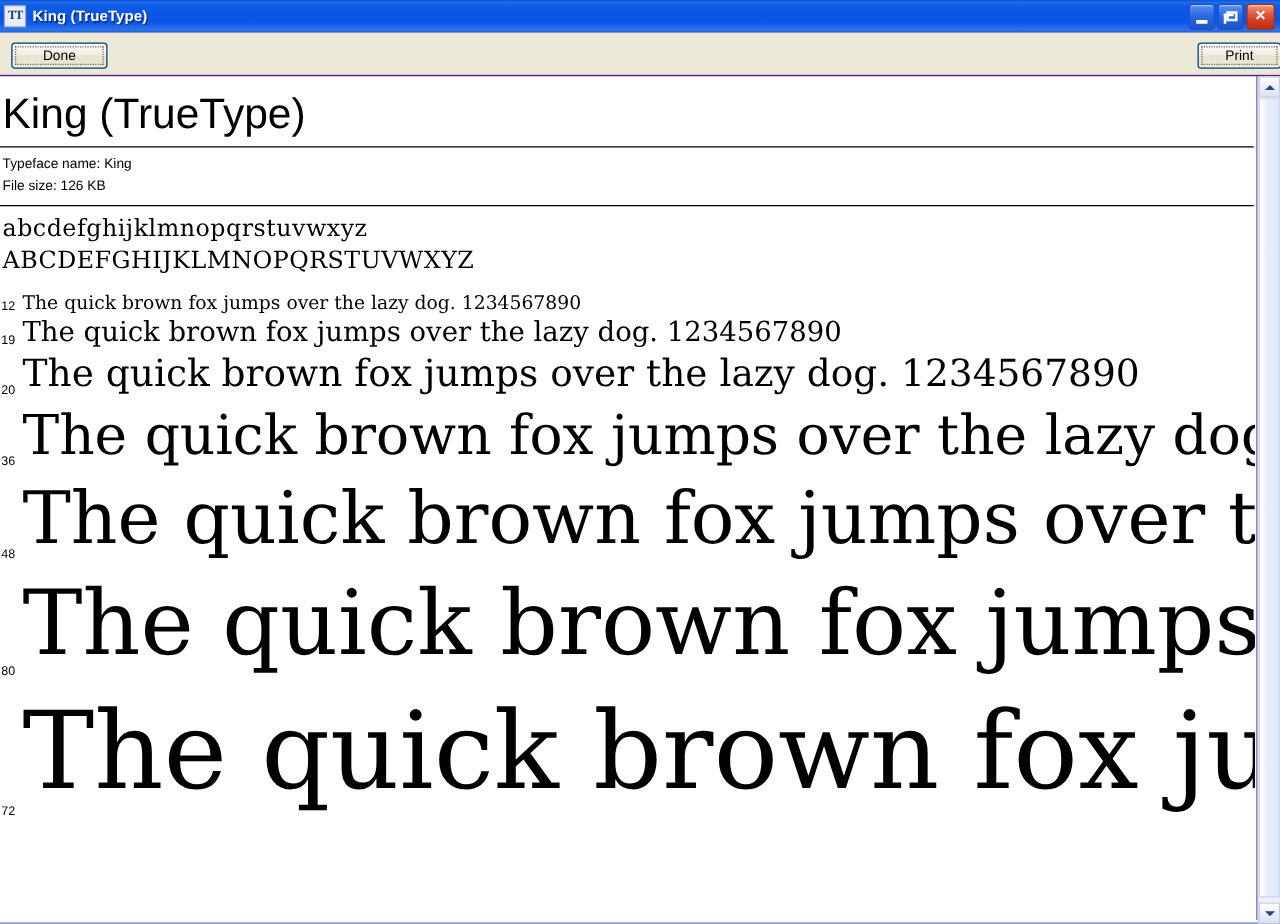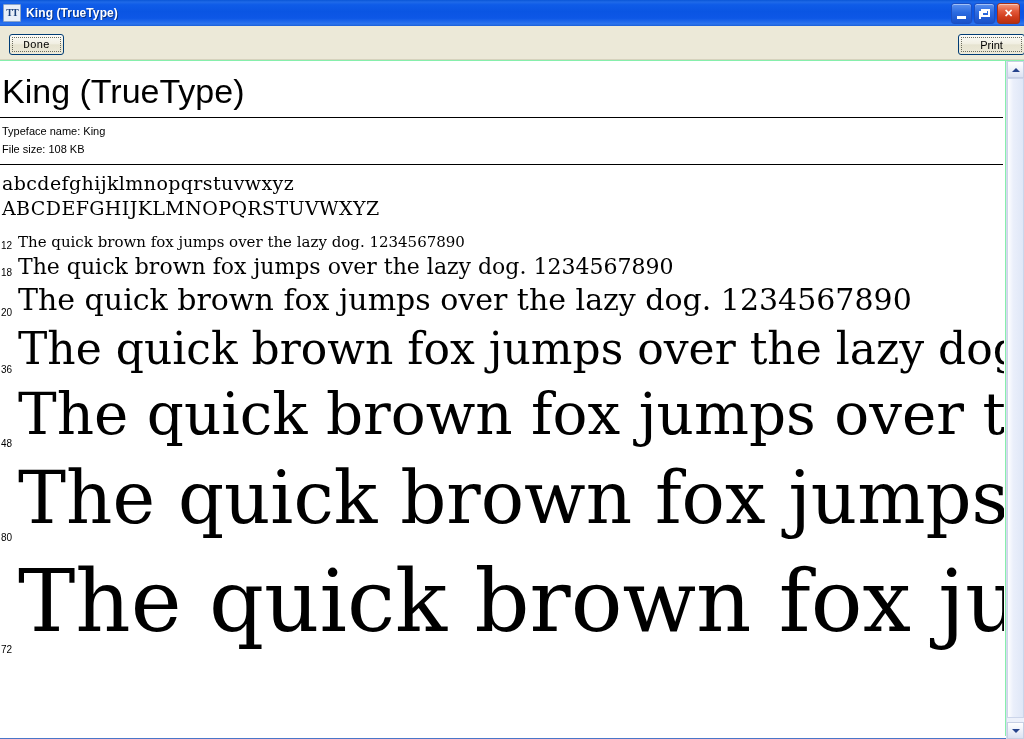--- a/index.html
+++ b/index.html
@@ -19,7 +19,7 @@
     position: relative;
     width: 1024px;
     height: 739px;
-    background: #86efac;
+    background: #4c1d95;
     box-sizing: border-box;
     overflow: hidden;
   }

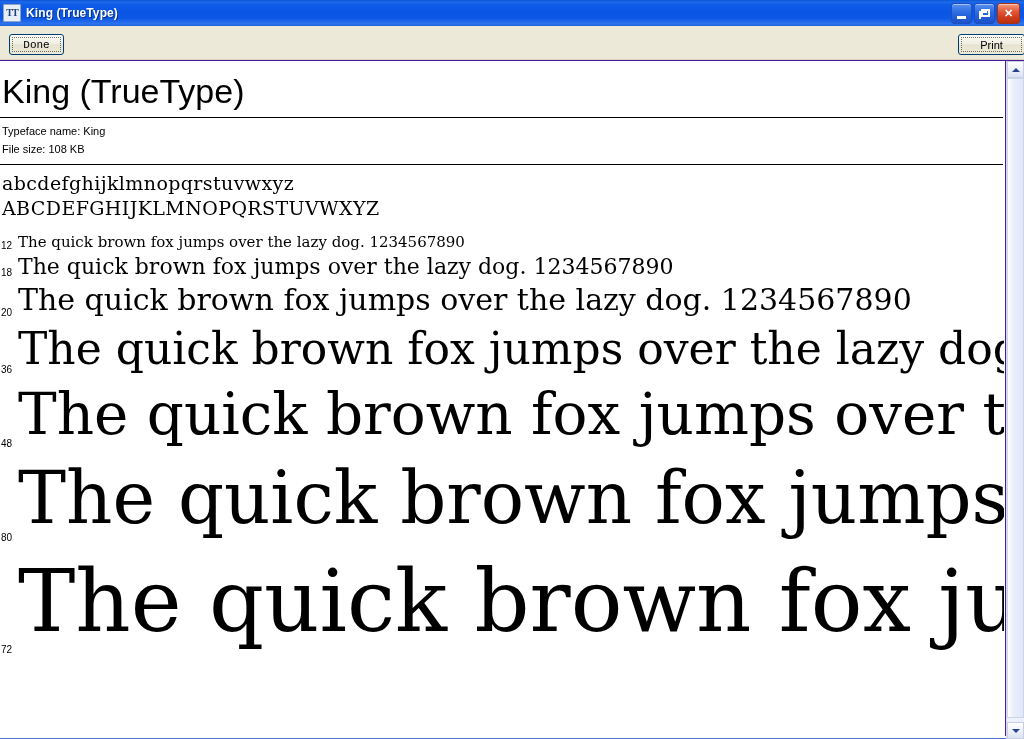--- a/index.html
+++ b/index.html
@@ -161,7 +161,7 @@
   }
   #done-button {
     left: 9px; top: 8px;
-    width: 55px; height: 21px; font-family: Liberation Mono, monospace;
+    width: 77px; height: 21px;
   }
   #print-button {
     left: 958px; top: 8px;

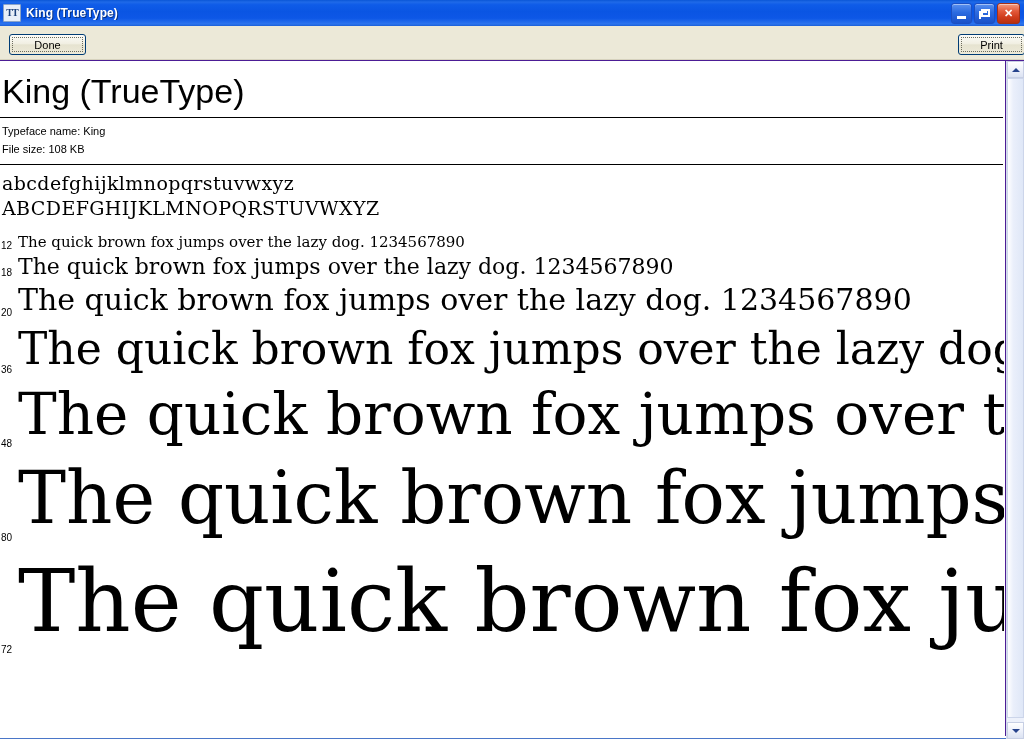--- a/index.html
+++ b/index.html
@@ -353,7 +353,7 @@
 
       <div class="meta">
         <div class="line">Typeface name: King</div>
-        <div class="line">File size:  108 KB</div>
+        <div class="line">File size:  126 KB</div>
       </div>
       <hr class="rule">
 

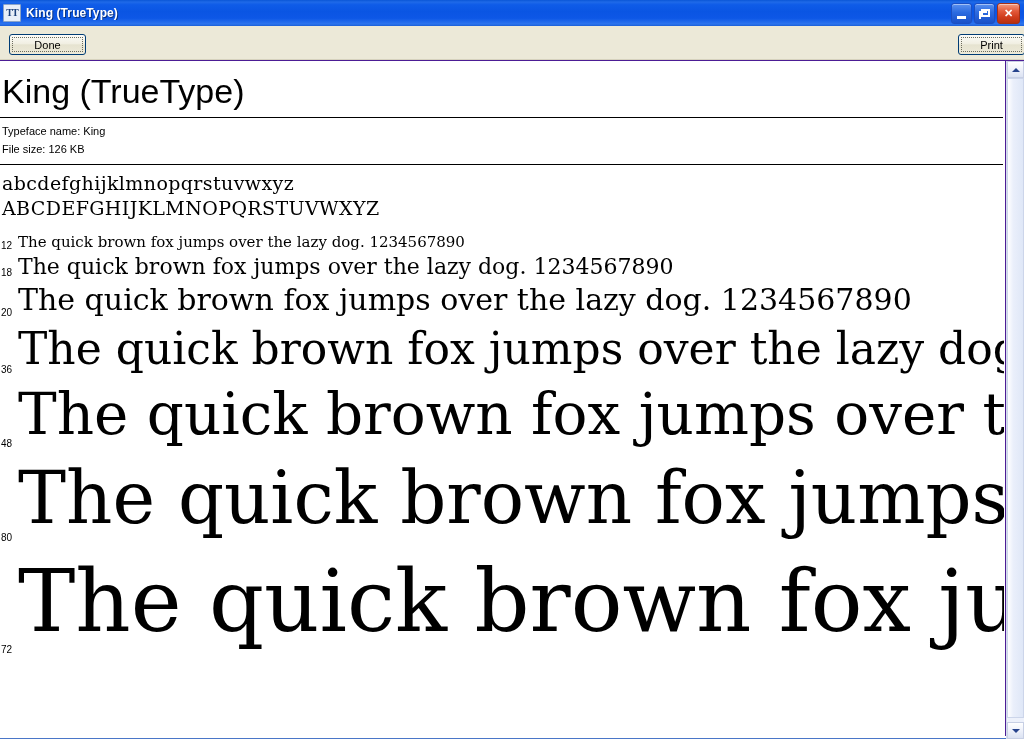--- a/index.html
+++ b/index.html
@@ -370,7 +370,7 @@
         </div>
 
         <div class="sizerow" style="height:27px;">
-          <span class="sizenum">18</span>
+          <span class="sizenum">19</span>
           <span class="sizetext samplefont" style="font-size:22px;line-height:27px;">The quick brown fox jumps over the lazy dog. 1234567890</span>
         </div>
 

